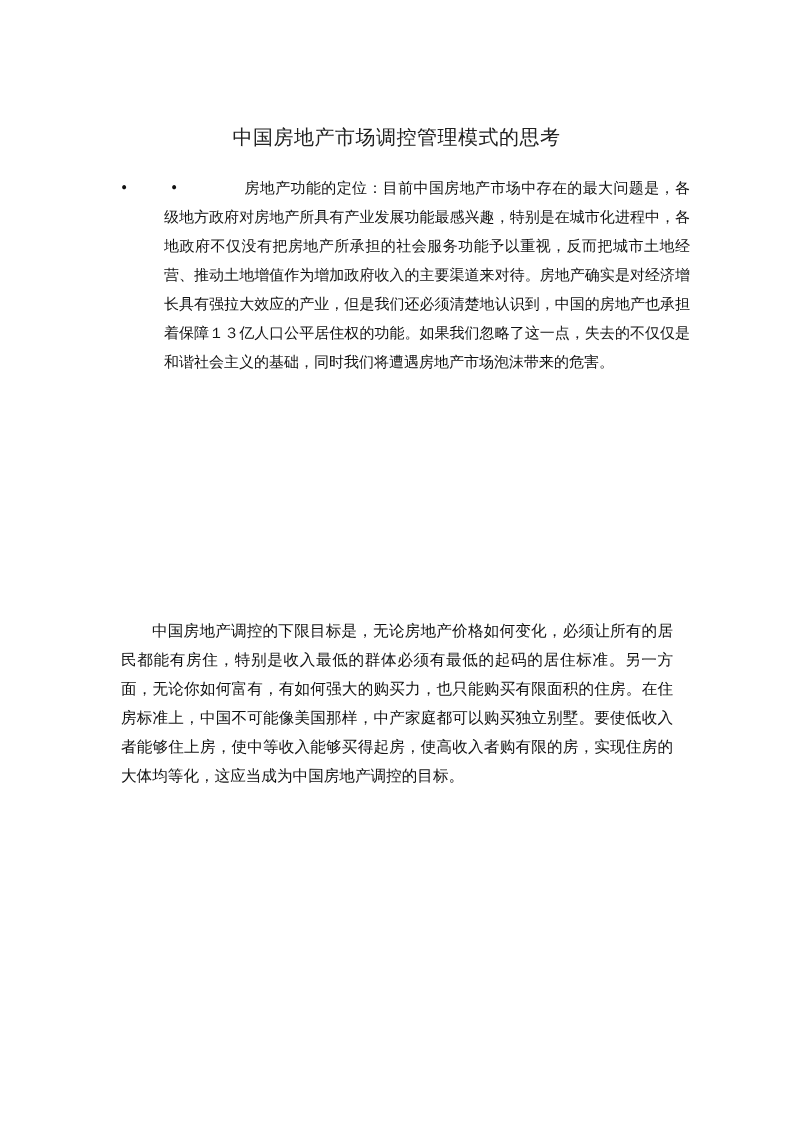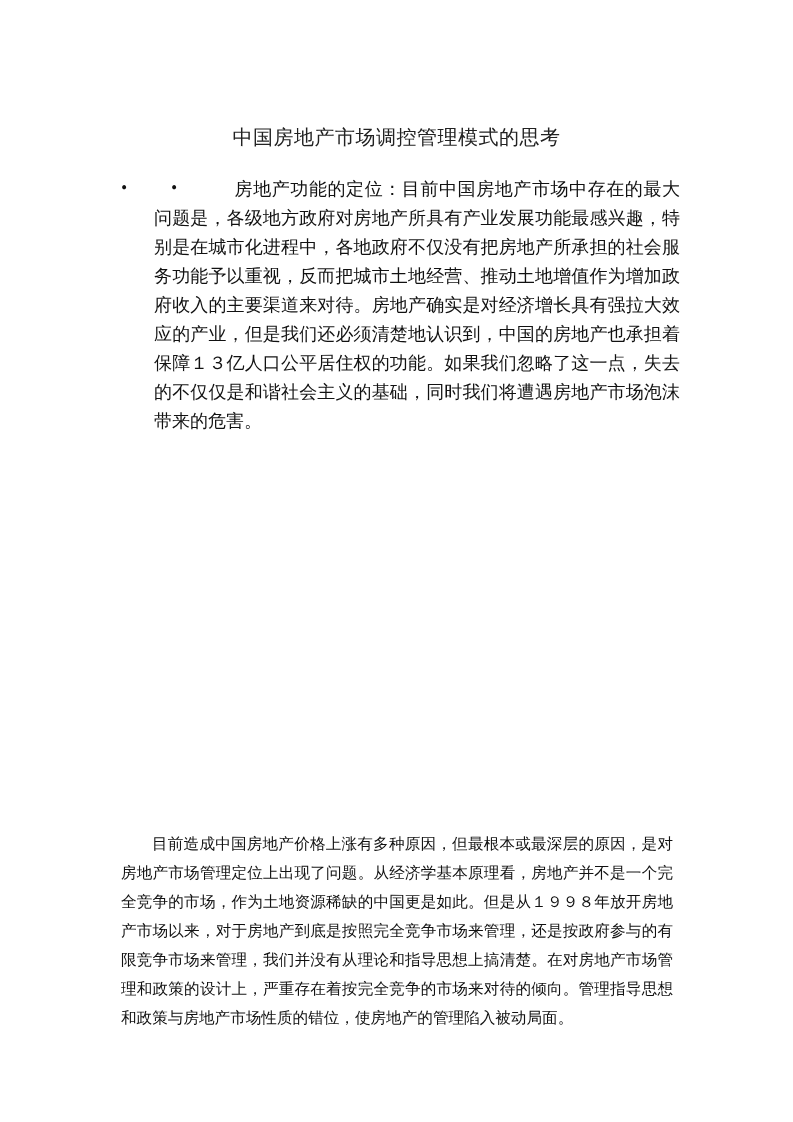--- a/index.html
+++ b/index.html
@@ -15,8 +15,8 @@
       font-size: 20px; letter-spacing: 0.5px; color: #222;
     }
     .bullet-block {
-      position: absolute; left: 154px; top: 174px; width: 526px;
-      font-size: 18px; line-height: 29px; text-align: justify;
+      position: absolute; left: 164px; top: 174px; width: 526px;
+      font-size: 15px; line-height: 29px; text-align: justify;
     }
     .bullet-block .lead { display: inline-block; width: 80px; }
     .bullet-dot { position: absolute; font-size: 14px; line-height: 29px; top: 174px; }

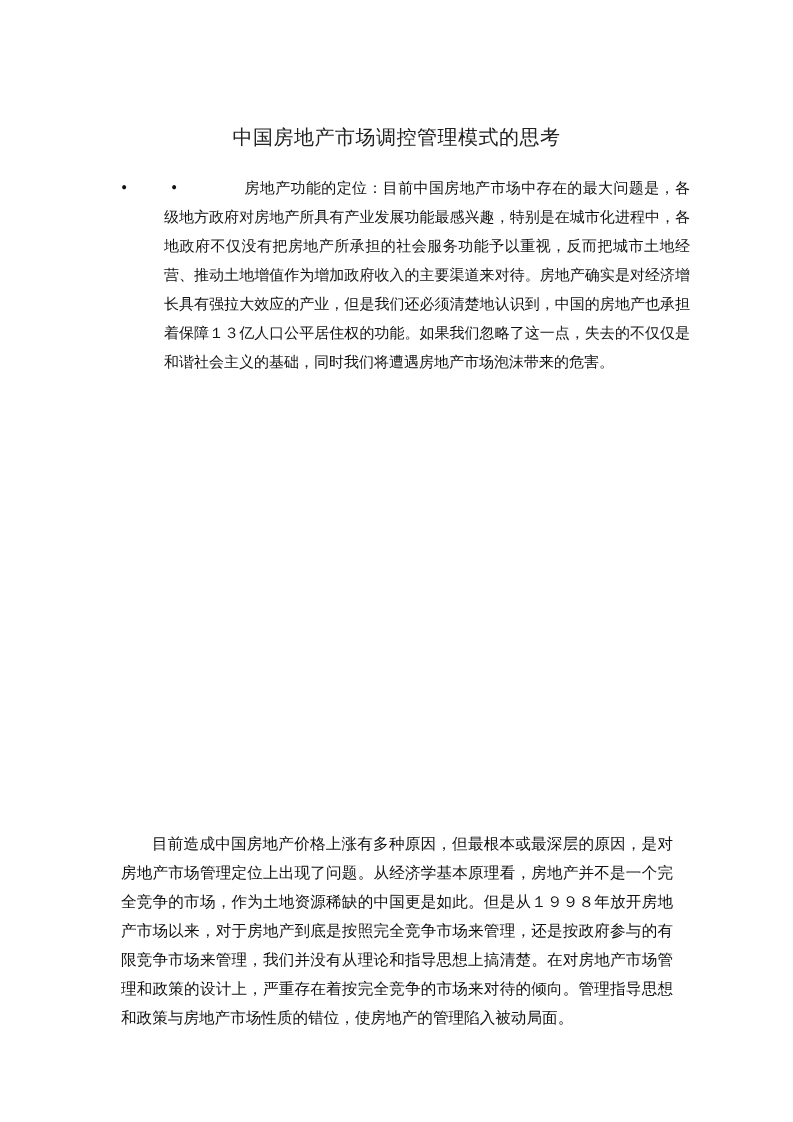--- a/index.html
+++ b/index.html
@@ -38,6 +38,7 @@
     <span class="lead"></span><span>房地产功能的定位：目前中国房地产市场中存在的最大问题是，各级地方政府对房地产所具有产业发展功能最感兴趣，特别是在城市化进程中，各地政府不仅没有把房地产所承担的社会服务功能予以重视，反而把城市土地经营、推动土地增值作为增加政府收入的主要渠道来对待。房地产确实是对经济增长具有强拉大效应的产业，但是我们还必须清楚地认识到，中国的房地产也承担着保障１３亿人口公平居住权的功能。如果我们忽略了这一点，失去的不仅仅是和谐社会主义的基础，同时我们将遭遇房地产市场泡沫带来的危害。</span>
   </div>
 
+  <p class="para" style="top:617px; margin:0;">中国房地产调控的下限目标是，无论房地产价格如何变化，必须让所有的居民都能有房住，特别是收入最低的群体必须有最低的起码的居住标准。另一方面，无论你如何富有，有如何强大的购买力，也只能购买有限面积的住房。在住房标准上，中国不可能像美国那样，中产家庭都可以购买独立别墅。要使低收入者能够住上房，使中等收入能够买得起房，使高收入者购有限的房，实现住房的大体均等化，这应当成为中国房地产调控的目标。</p>
   <p class="para" style="top:830px; margin:0;">目前造成中国房地产价格上涨有多种原因，但最根本或最深层的原因，是对房地产市场管理定位上出现了问题。从经济学基本原理看，房地产并不是一个完全竞争的市场，作为土地资源稀缺的中国更是如此。但是从１９９８年放开房地产市场以来，对于房地产到底是按照完全竞争市场来管理，还是按政府参与的有限竞争市场来管理，我们并没有从理论和指导思想上搞清楚。在对房地产市场管理和政策的设计上，严重存在着按完全竞争的市场来对待的倾向。管理指导思想和政策与房地产市场性质的错位，使房地产的管理陷入被动局面。</p>
 </div>
 

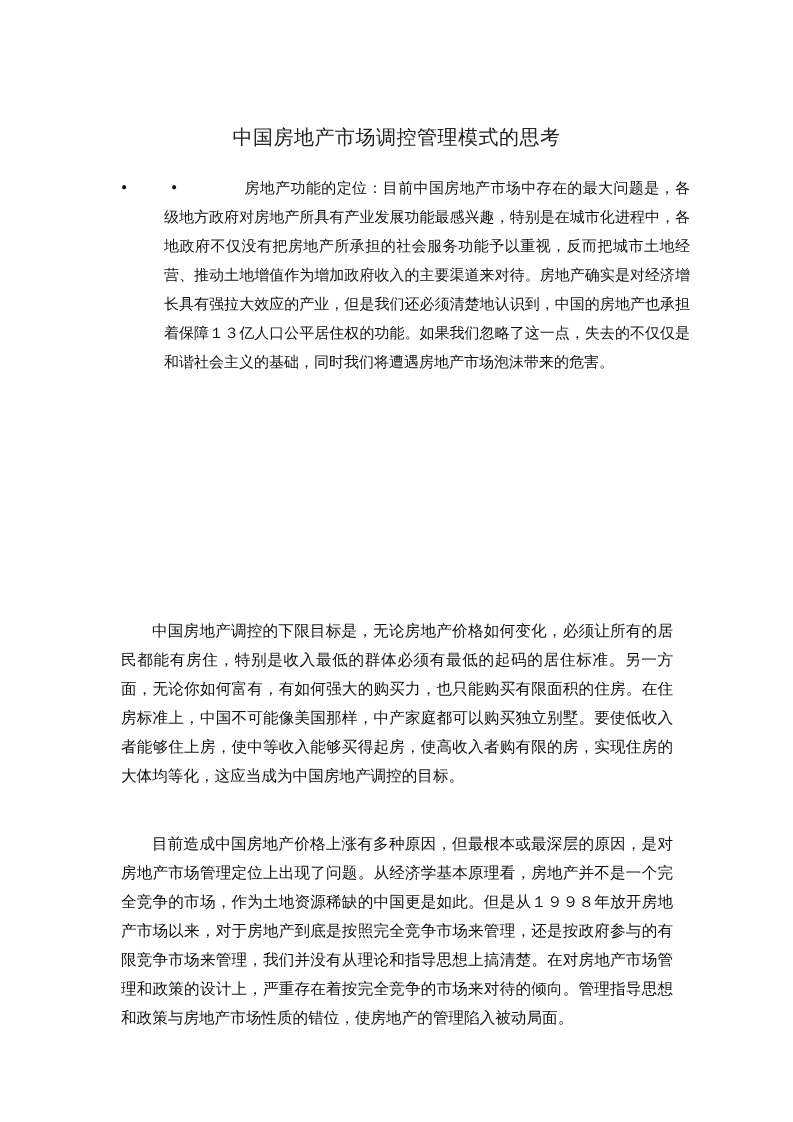--- a/index.html
+++ b/index.html
@@ -39,7 +39,6 @@
   </div>
 
   <p class="para" style="top:617px; margin:0;">中国房地产调控的下限目标是，无论房地产价格如何变化，必须让所有的居民都能有房住，特别是收入最低的群体必须有最低的起码的居住标准。另一方面，无论你如何富有，有如何强大的购买力，也只能购买有限面积的住房。在住房标准上，中国不可能像美国那样，中产家庭都可以购买独立别墅。要使低收入者能够住上房，使中等收入能够买得起房，使高收入者购有限的房，实现住房的大体均等化，这应当成为中国房地产调控的目标。</p>
-  <p class="para" style="top:830px; margin:0;">目前造成中国房地产价格上涨有多种原因，但最根本或最深层的原因，是对房地产市场管理定位上出现了问题。从经济学基本原理看，房地产并不是一个完全竞争的市场，作为土地资源稀缺的中国更是如此。但是从１９９８年放开房地产市场以来，对于房地产到底是按照完全竞争市场来管理，还是按政府参与的有限竞争市场来管理，我们并没有从理论和指导思想上搞清楚。在对房地产市场管理和政策的设计上，严重存在着按完全竞争的市场来对待的倾向。管理指导思想和政策与房地产市场性质的错位，使房地产的管理陷入被动局面。</p>
 </div>
 
 </body></html>

